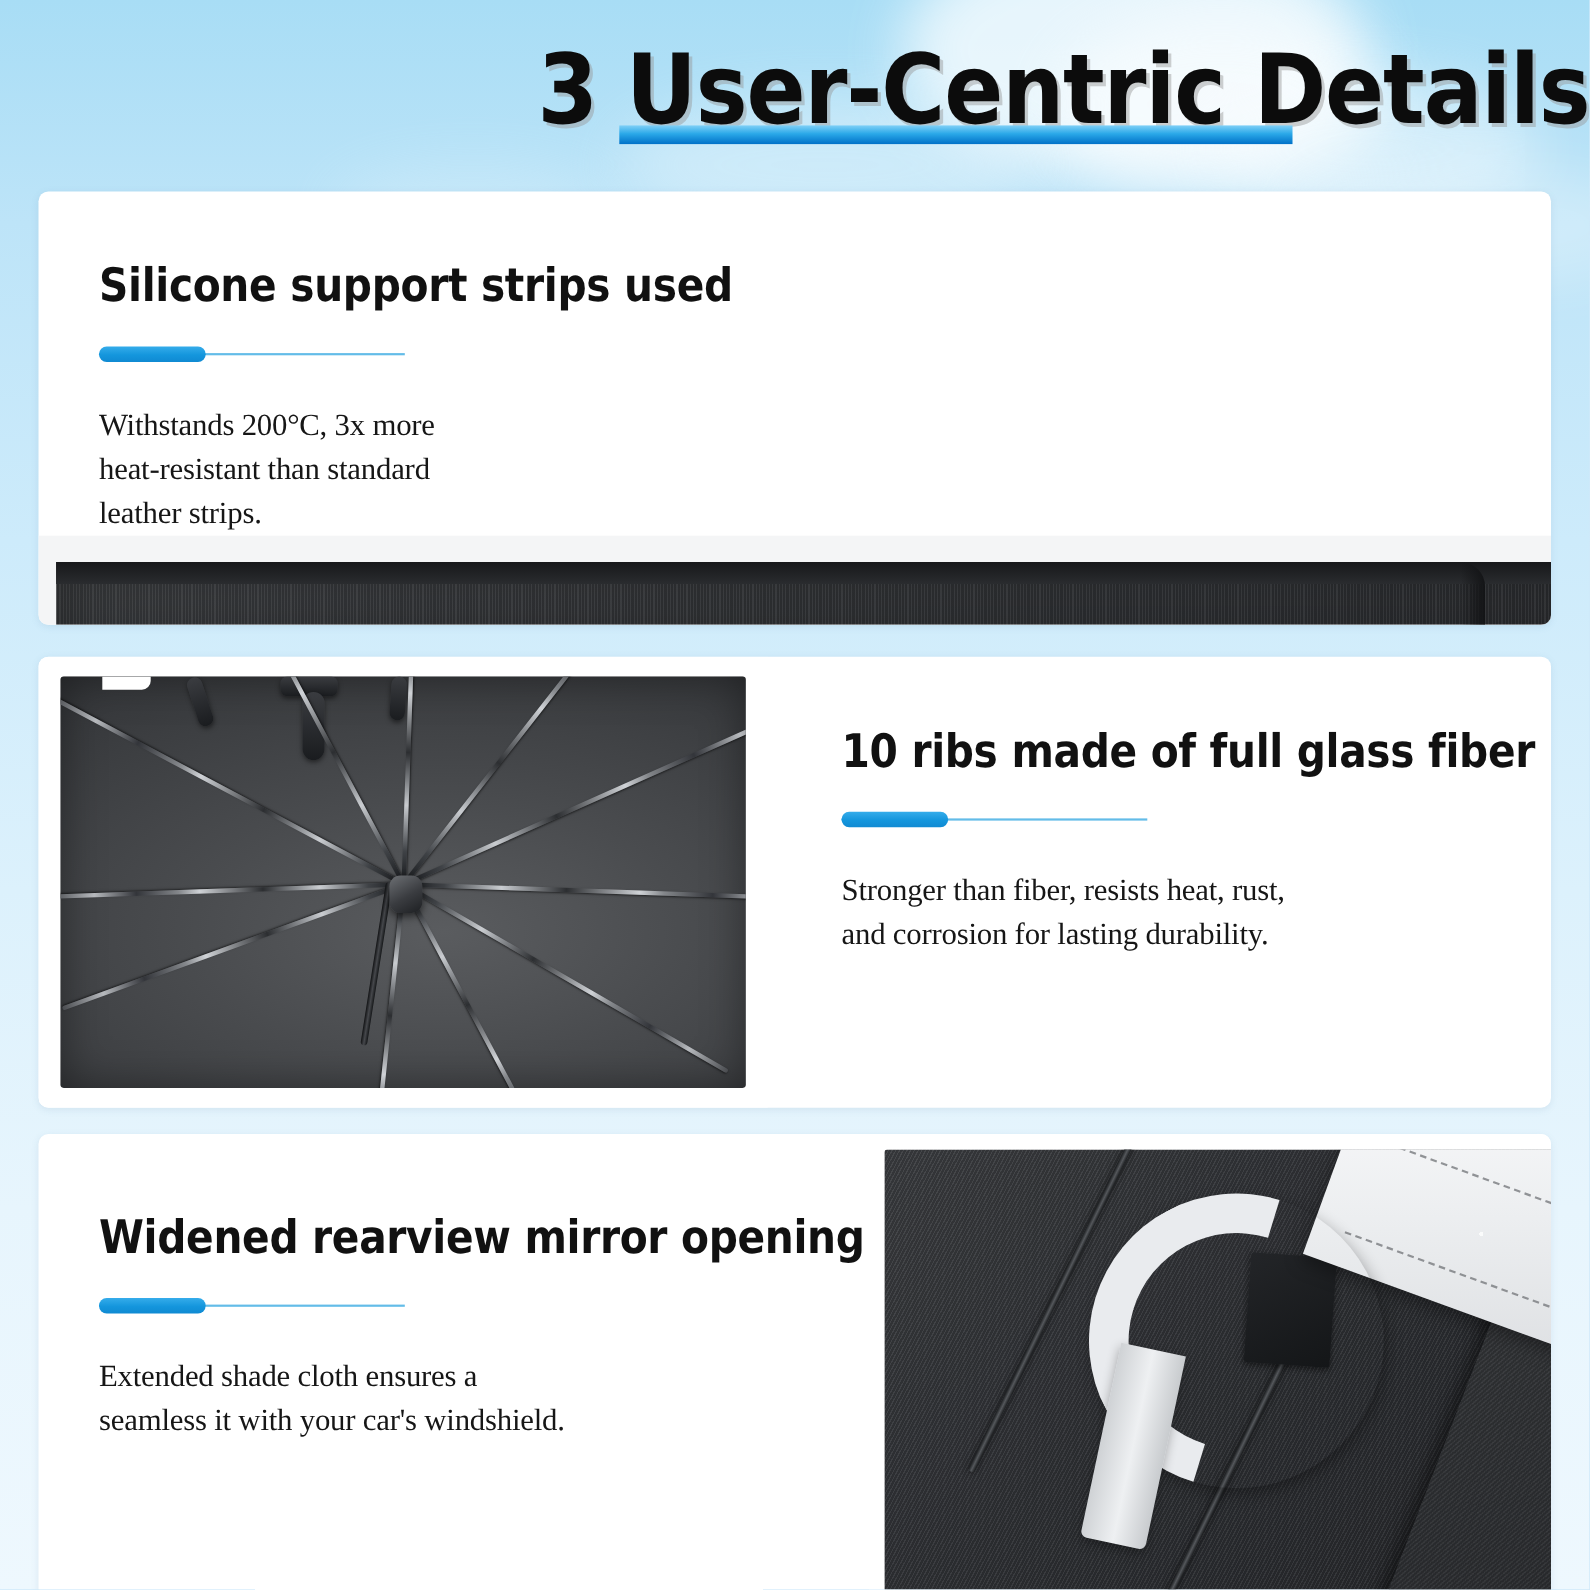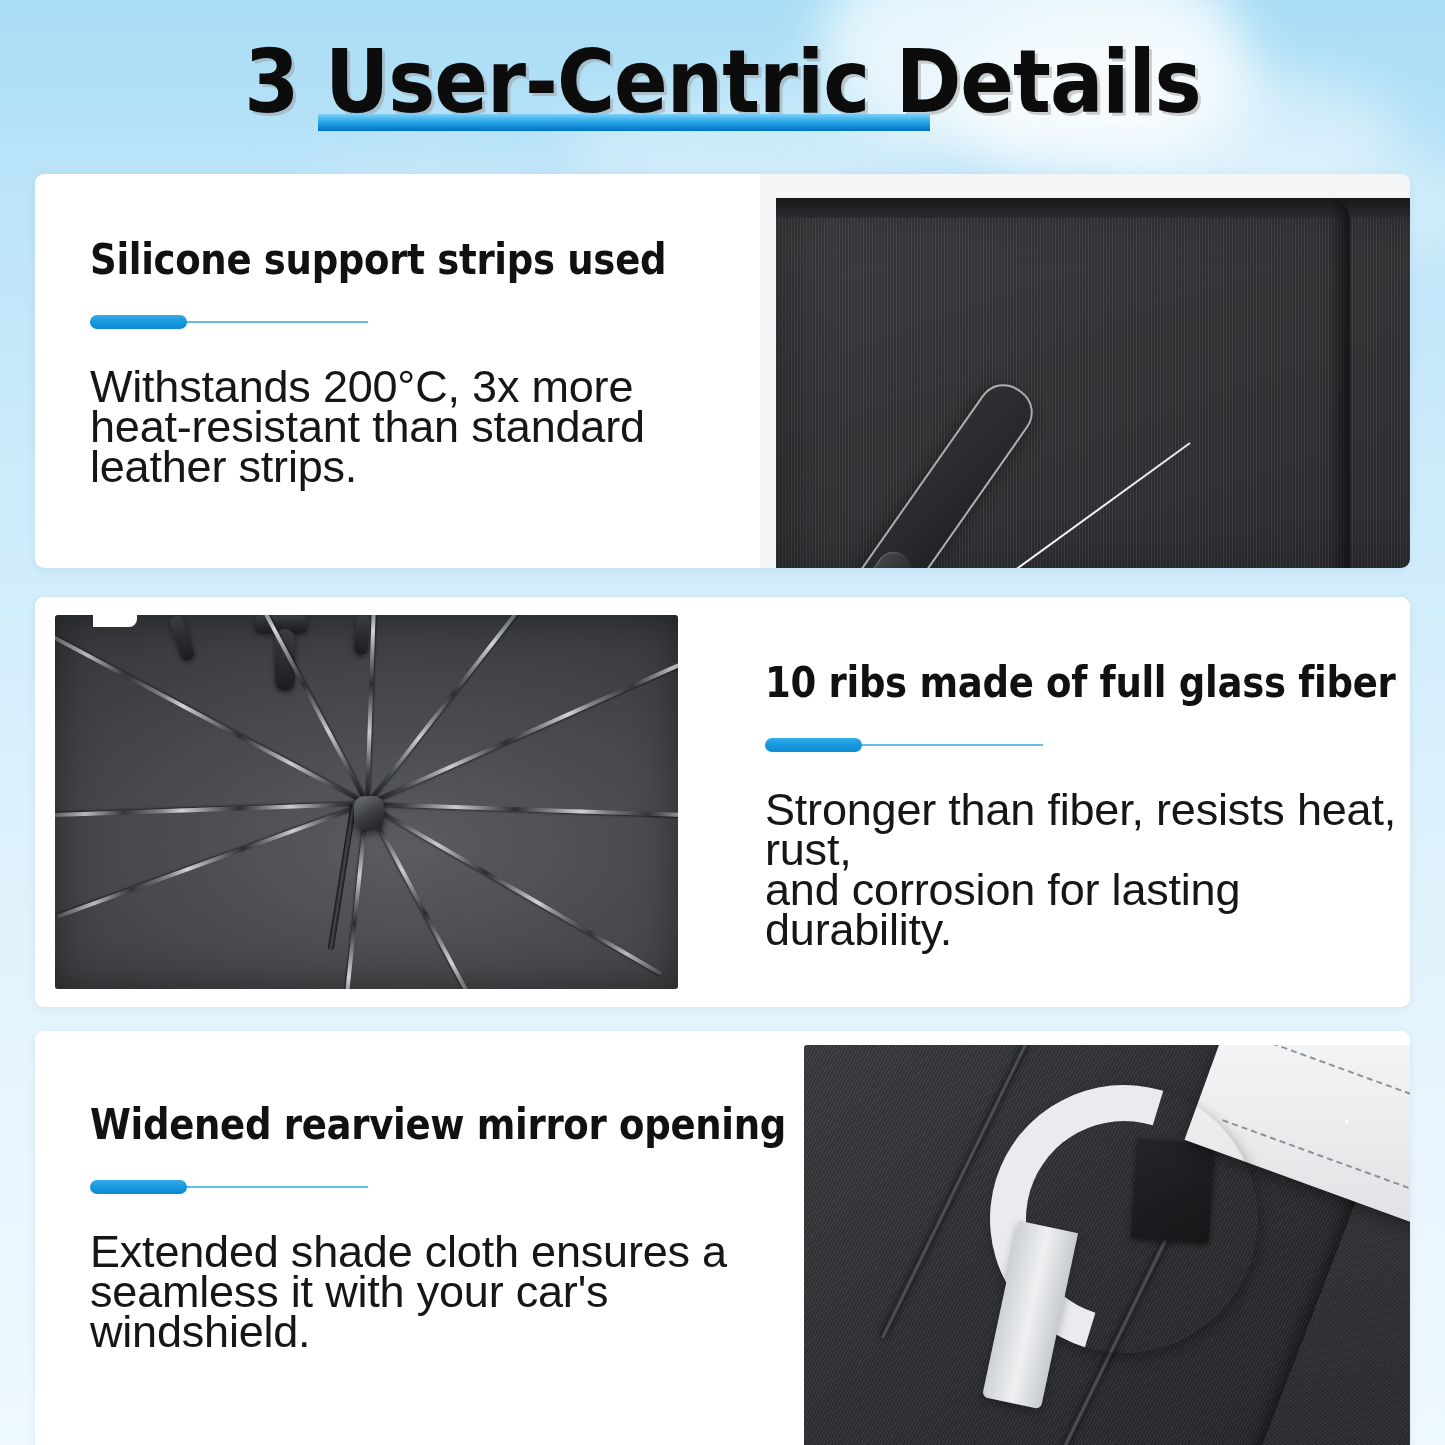--- a/index.html
+++ b/index.html
@@ -48,7 +48,7 @@
     left: 0; right: 0;
     top: 30px;
     height: 120px;
-    text-align: center;
+    text-align: right;
     text-decoration: underline;
   }
   .title-inner { position: relative; display: inline-block; }

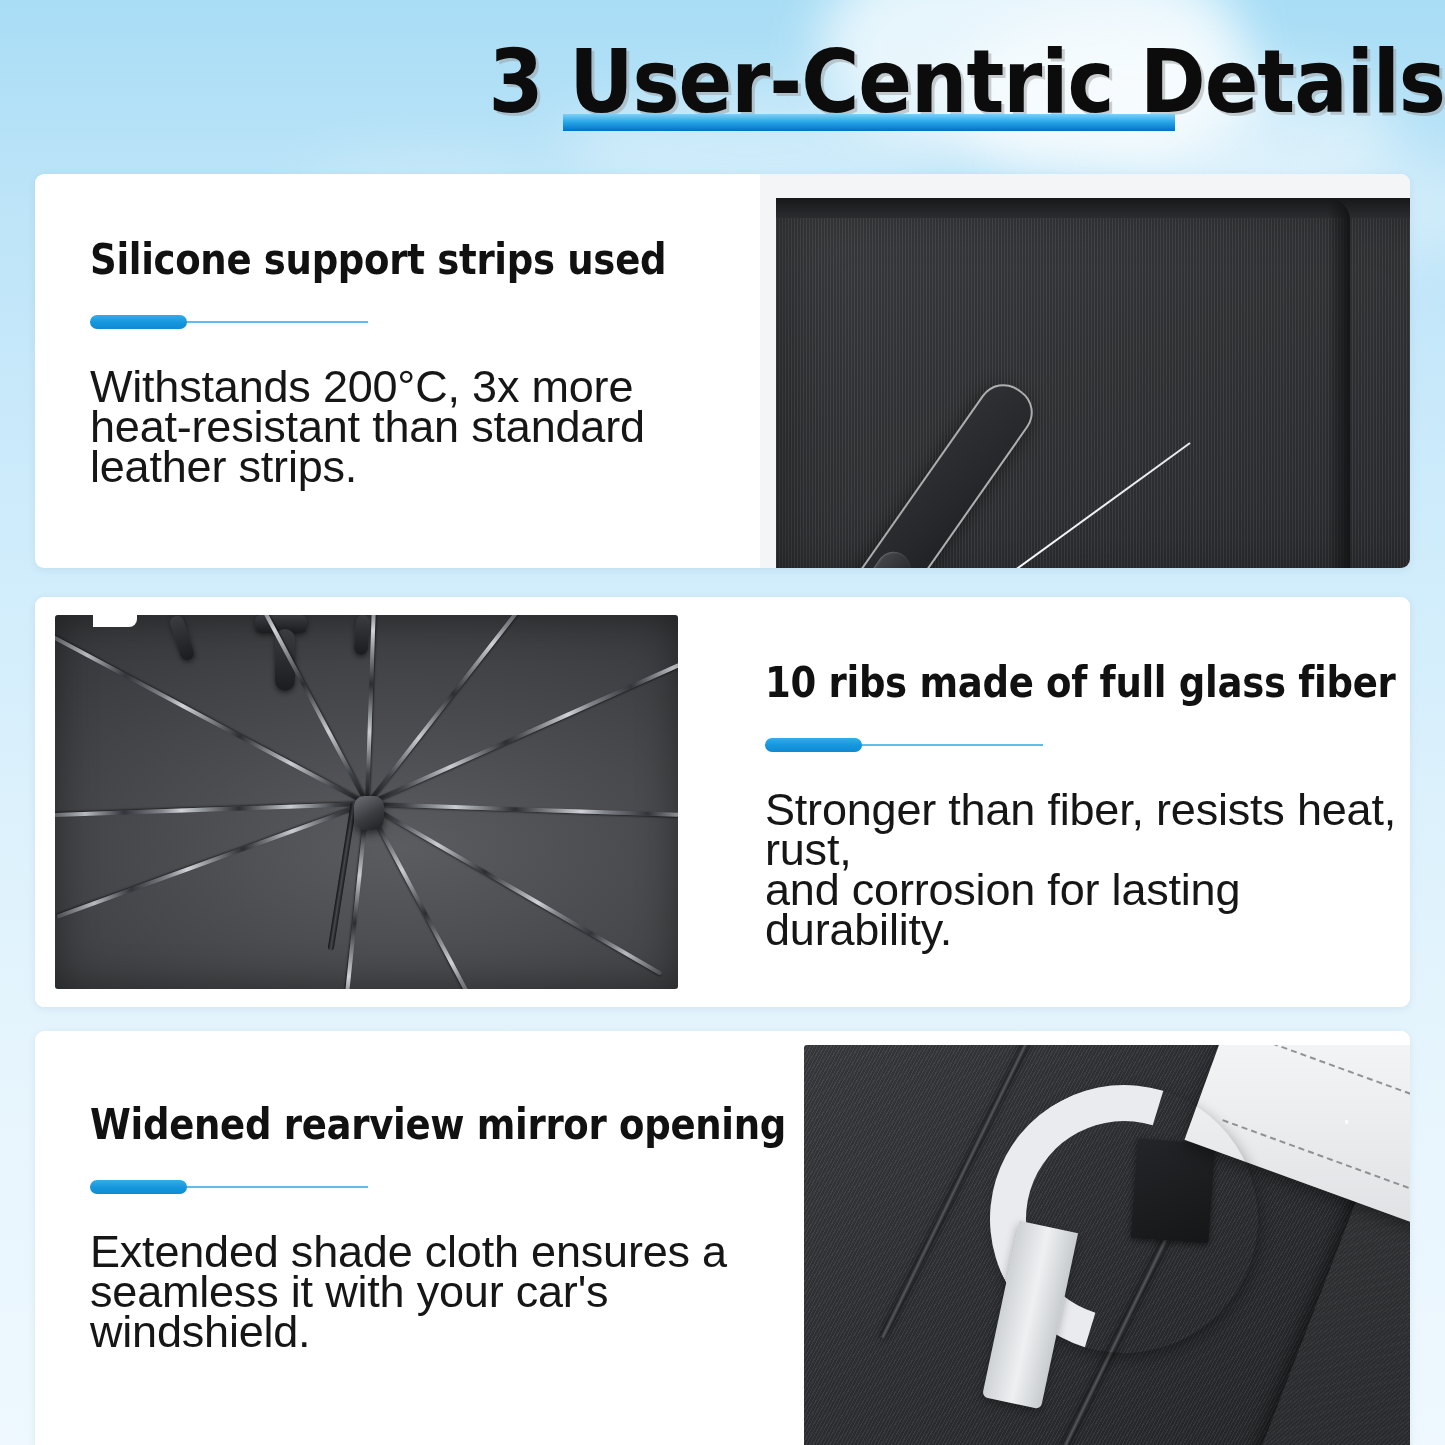--- a/index.html
+++ b/index.html
@@ -84,7 +84,7 @@
     overflow: hidden;
     display: flex;
   }
-  .card.c1 { top: 174px;  height: 394px; }
+  .card.c1 { top: 174px;  height: 394px; flex-direction: column; }
   .card.c2 { top: 597px;  height: 410px; gap: 47px; }
   .card.c3 { top: 1031px; height: 432px; }
 

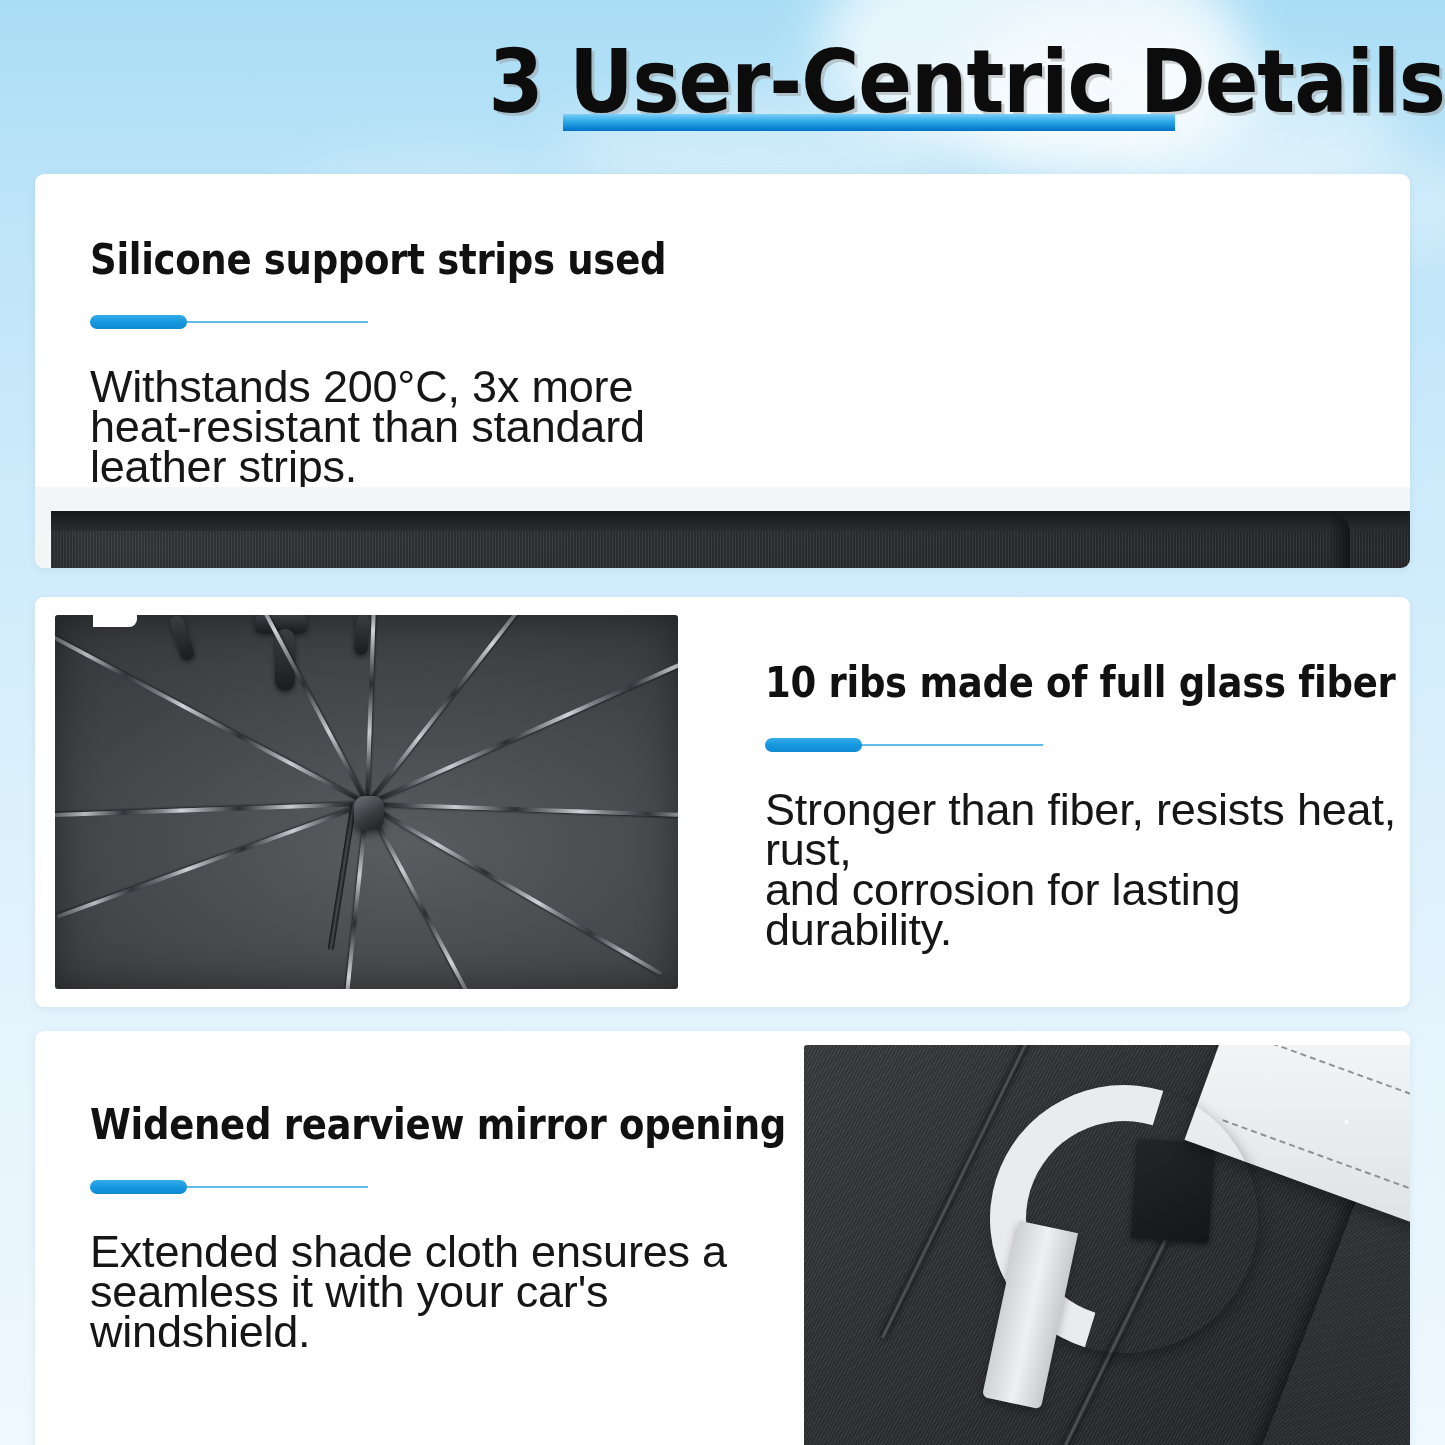--- a/index.html
+++ b/index.html
@@ -133,8 +133,8 @@
 
   .body-text {
     margin-top: 38px;
-    font-family: Liberation Sans, sans-serif;
-    font-size: 45px;
+    font-family: Liberation Serif, serif;
+    font-size: 28px;
     line-height: 40px;
     color: #161616;
     letter-spacing: -0.2px;

